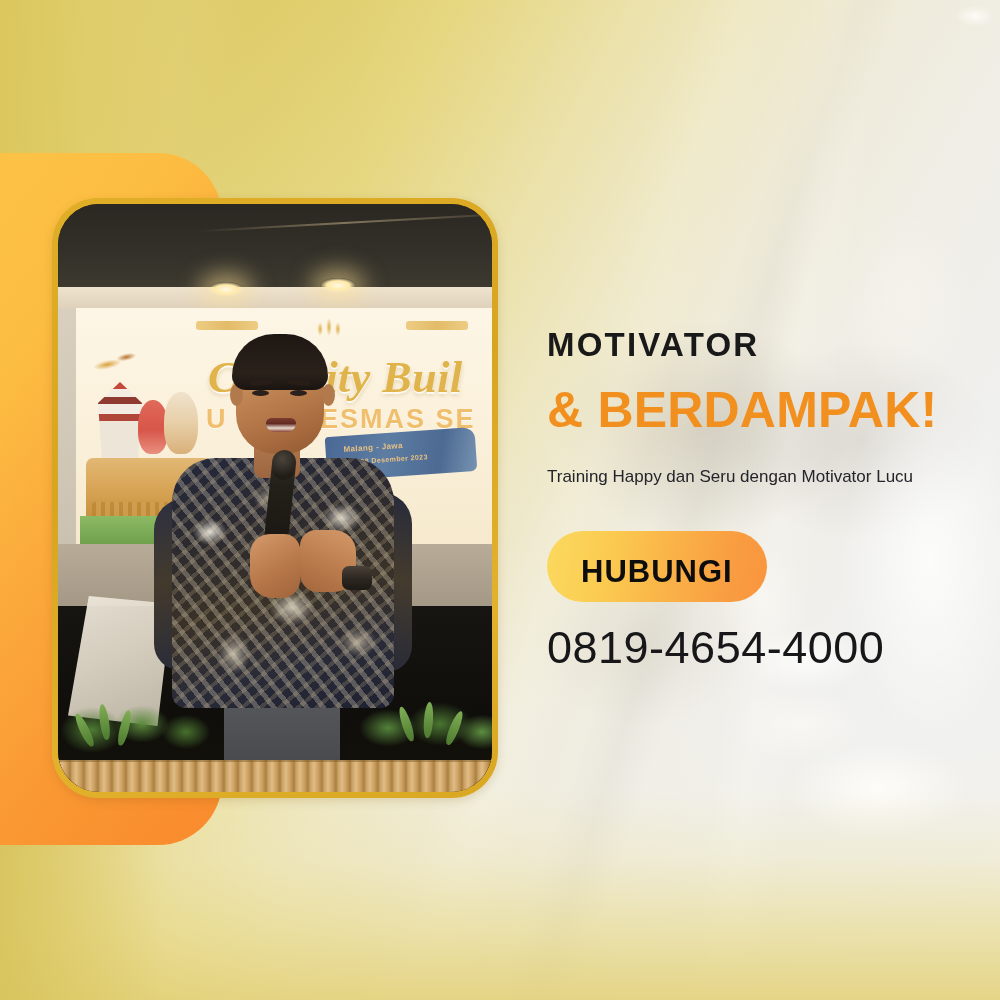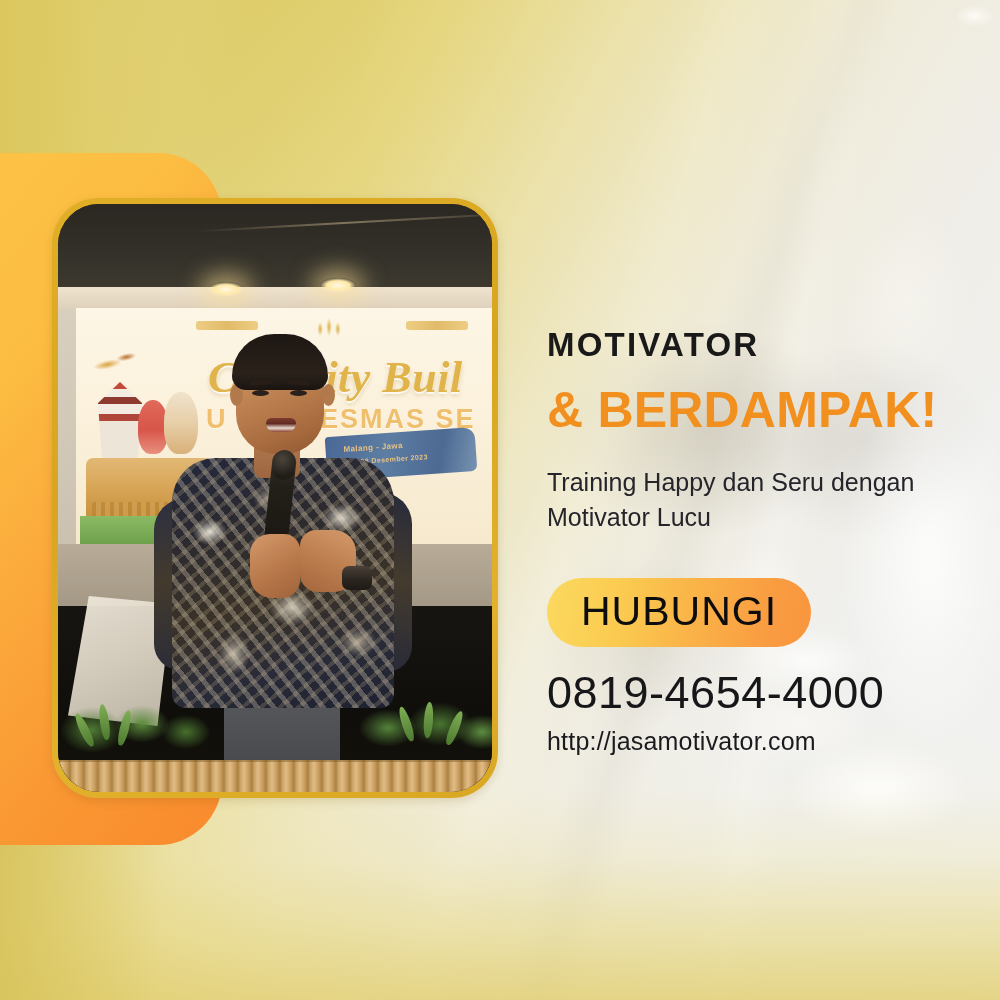--- a/index.html
+++ b/index.html
@@ -395,7 +395,7 @@
   }
   .sub{
     margin-top:28px;
-    font-size:25px; font-weight:400; color:#24242a; line-height:1.42;
+    font-size:17px; font-weight:400; color:#24242a; line-height:1.42;
     max-width:420px;
   }
   .cta{

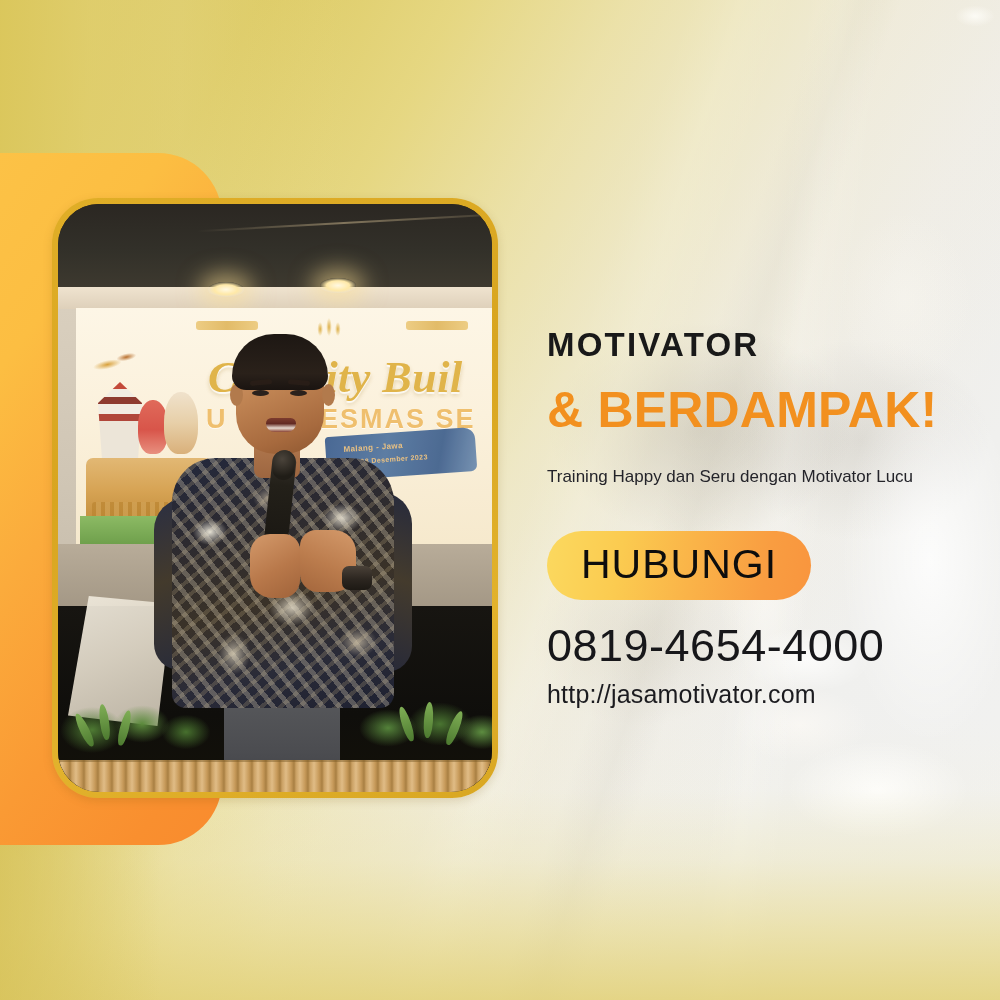--- a/index.html
+++ b/index.html
@@ -400,10 +400,10 @@
   }
   .cta{
     display:inline-block; margin-top:42px;
-    padding:10px 34px 12px;
+    padding:23px 34px 12px;
     border-radius:999px;
     background:linear-gradient(100deg,#fbd95f 0%,#fbcb50 28%,#fab348 55%,#f99d41 82%,#f9953e 100%);
-    font-size:41px; font-weight:400; letter-spacing:1px; color:#0d0d0d;
+    font-size:31px; font-weight:700; letter-spacing:1px; color:#0d0d0d;
   }
   .phone{
     margin-top:22px;

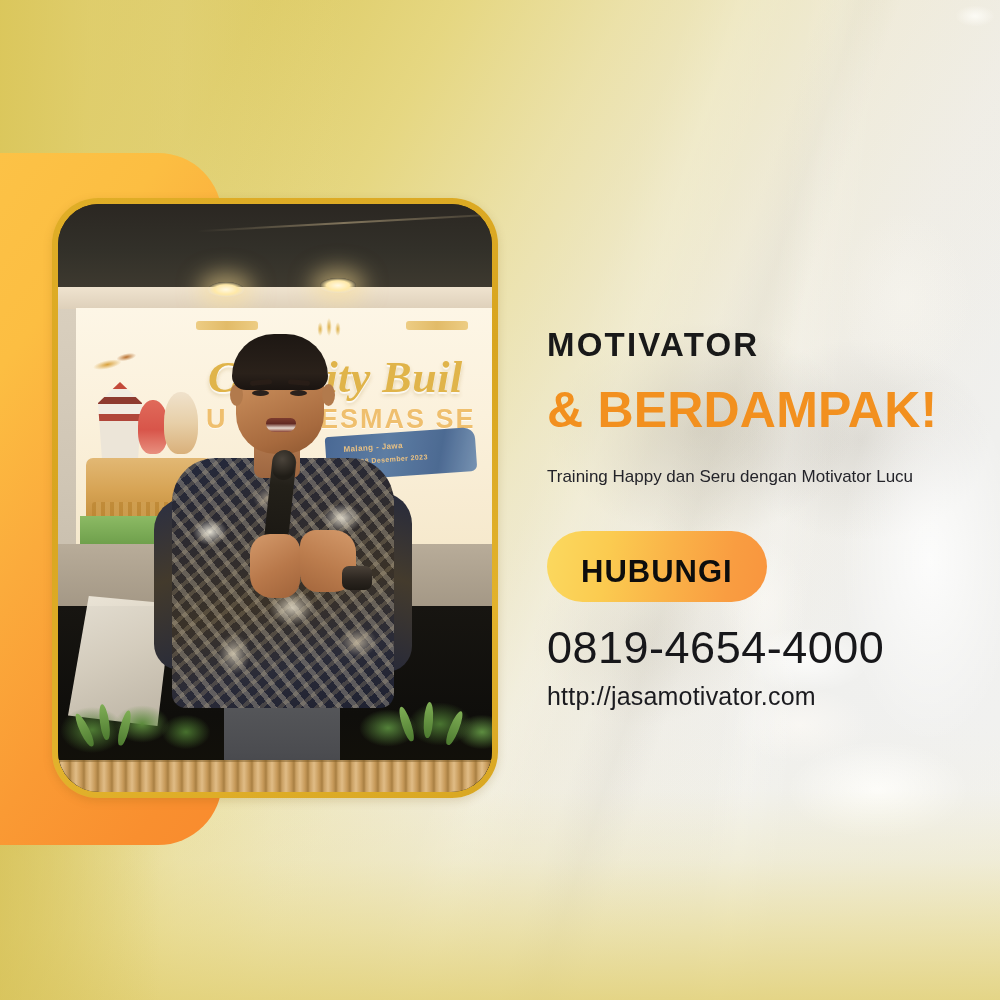--- a/index.html
+++ b/index.html
@@ -508,7 +508,6 @@
     <div class="cta">HUBUNGI</div>
 
     <div class="phone">0819-4654-4000</div>
-    <div class="url">http://jasamotivator.com</div>
   </div>
 
 </div>

